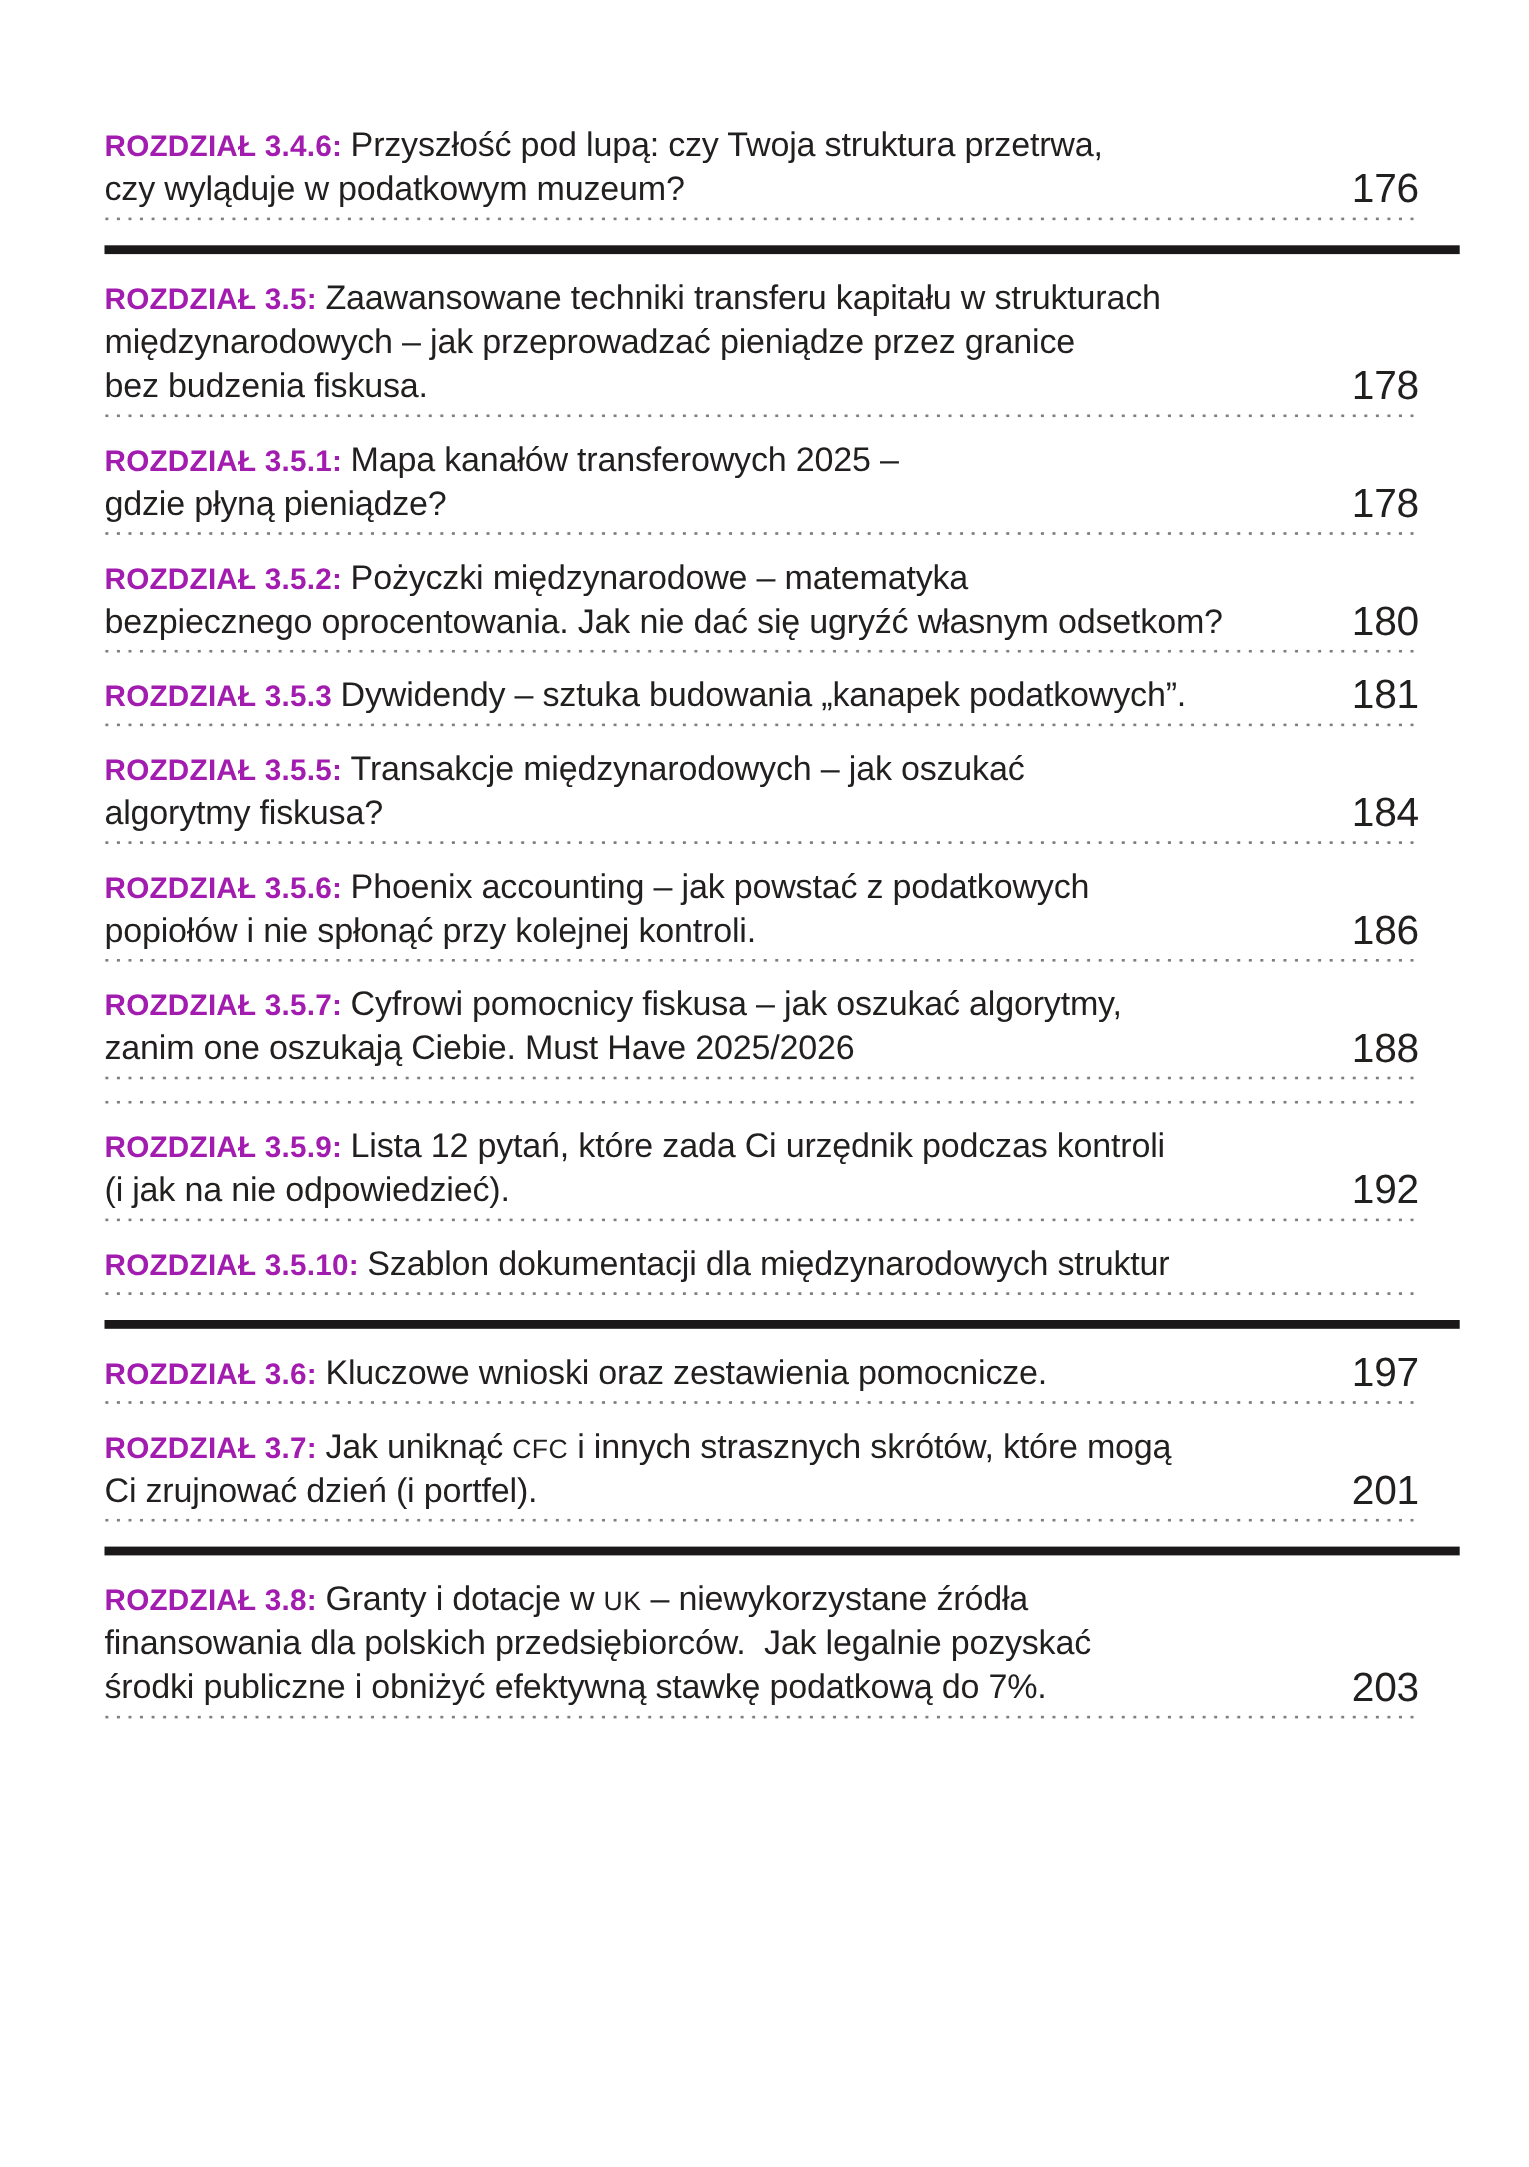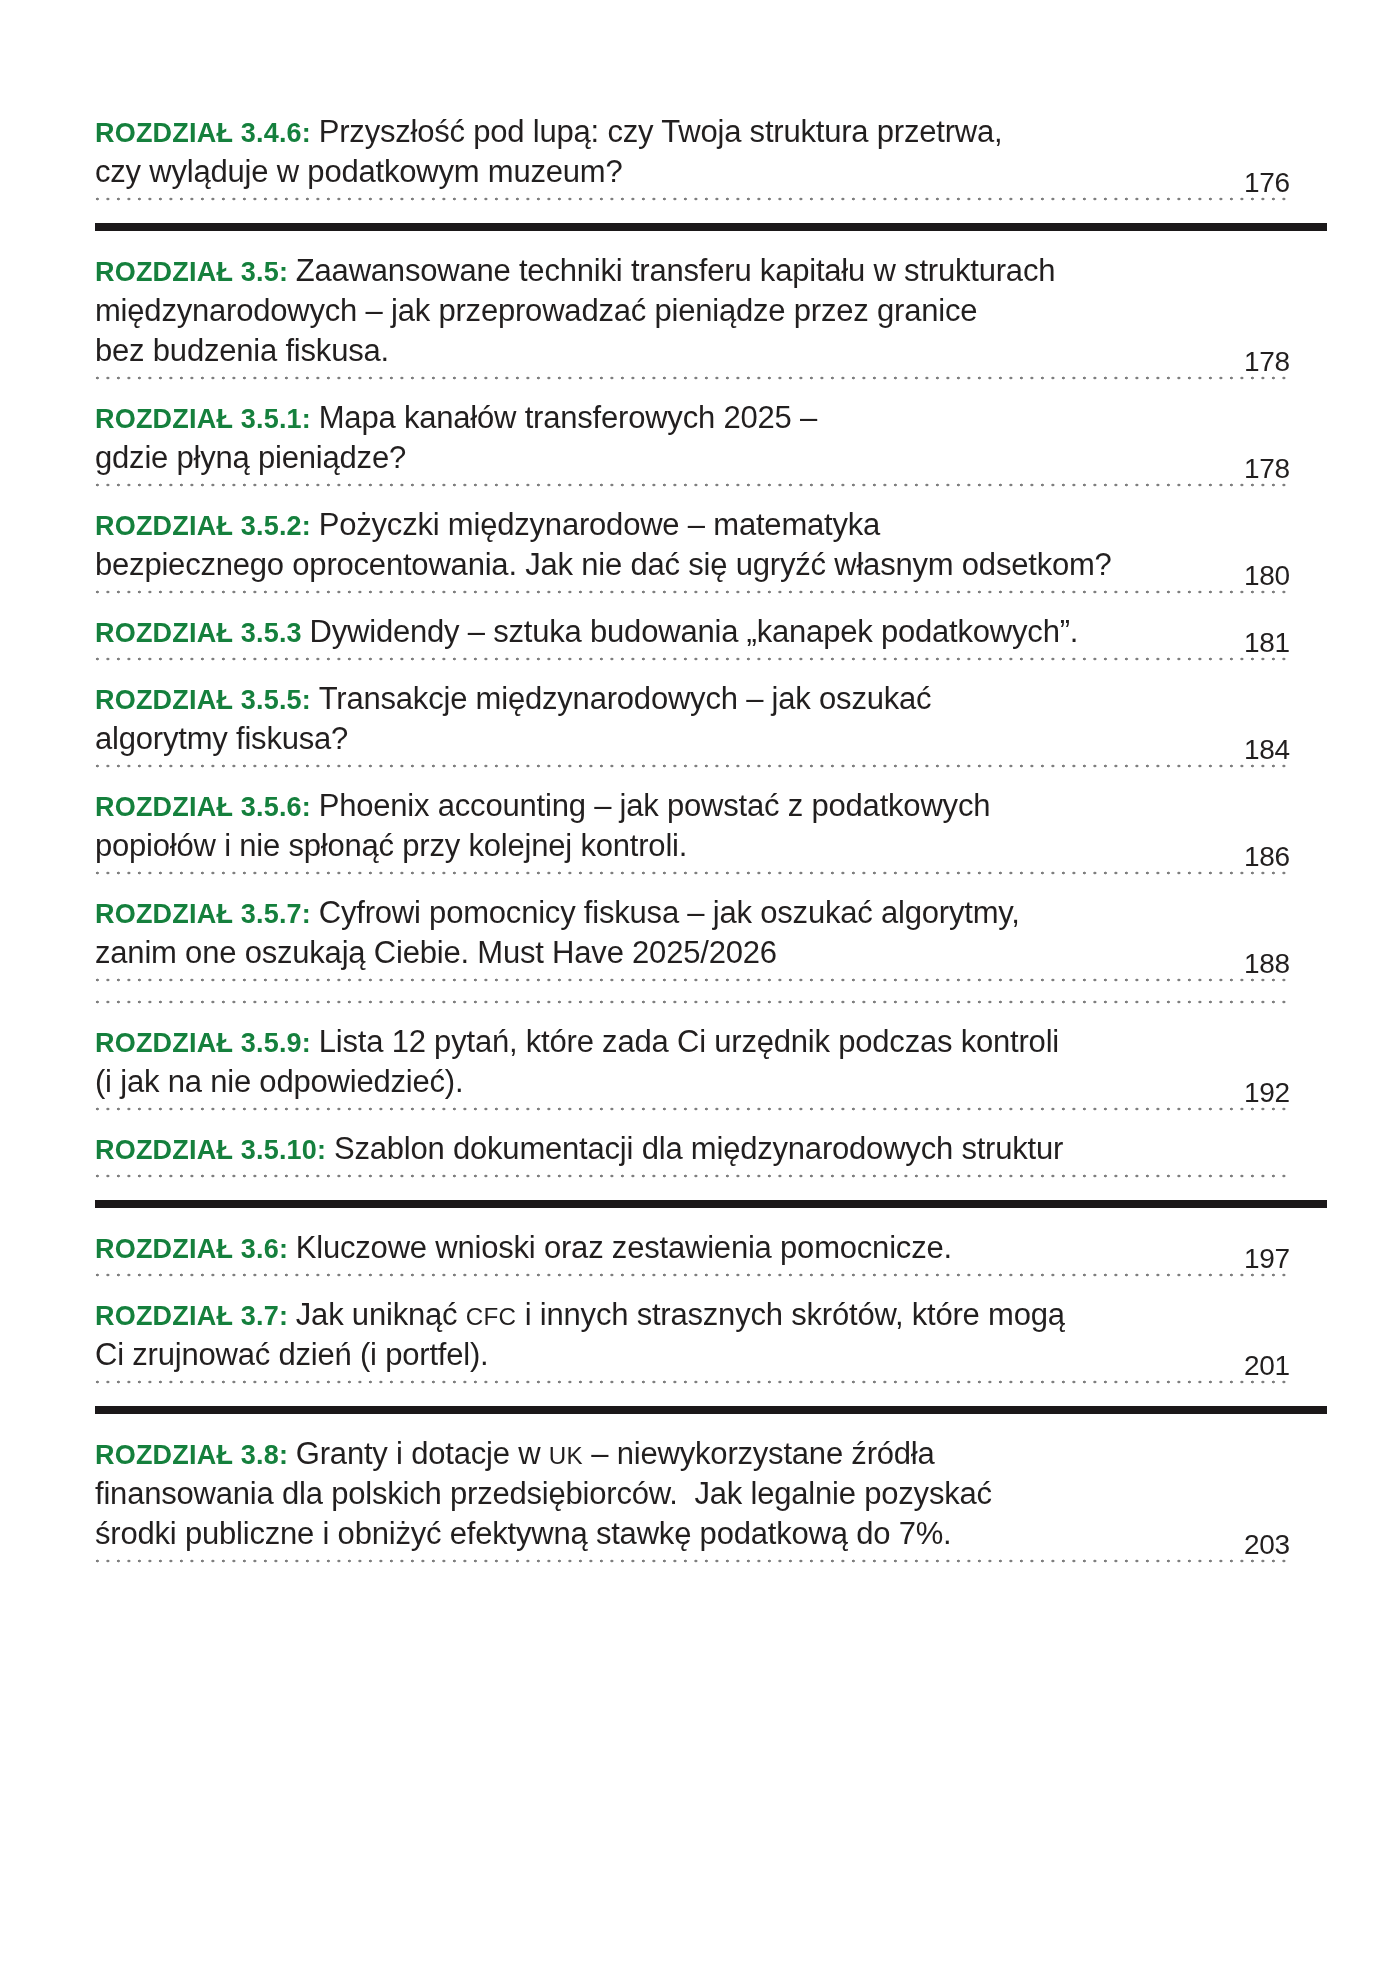--- a/index.html
+++ b/index.html
@@ -28,7 +28,7 @@
     font-weight: bold;
     font-size: 27px;
     letter-spacing: 0.2px;
-    color: #15803d;
+    color: #a21caf;
   }
   .sc { font-size: 0.78em; letter-spacing: 0.3px; }
   .page-num {

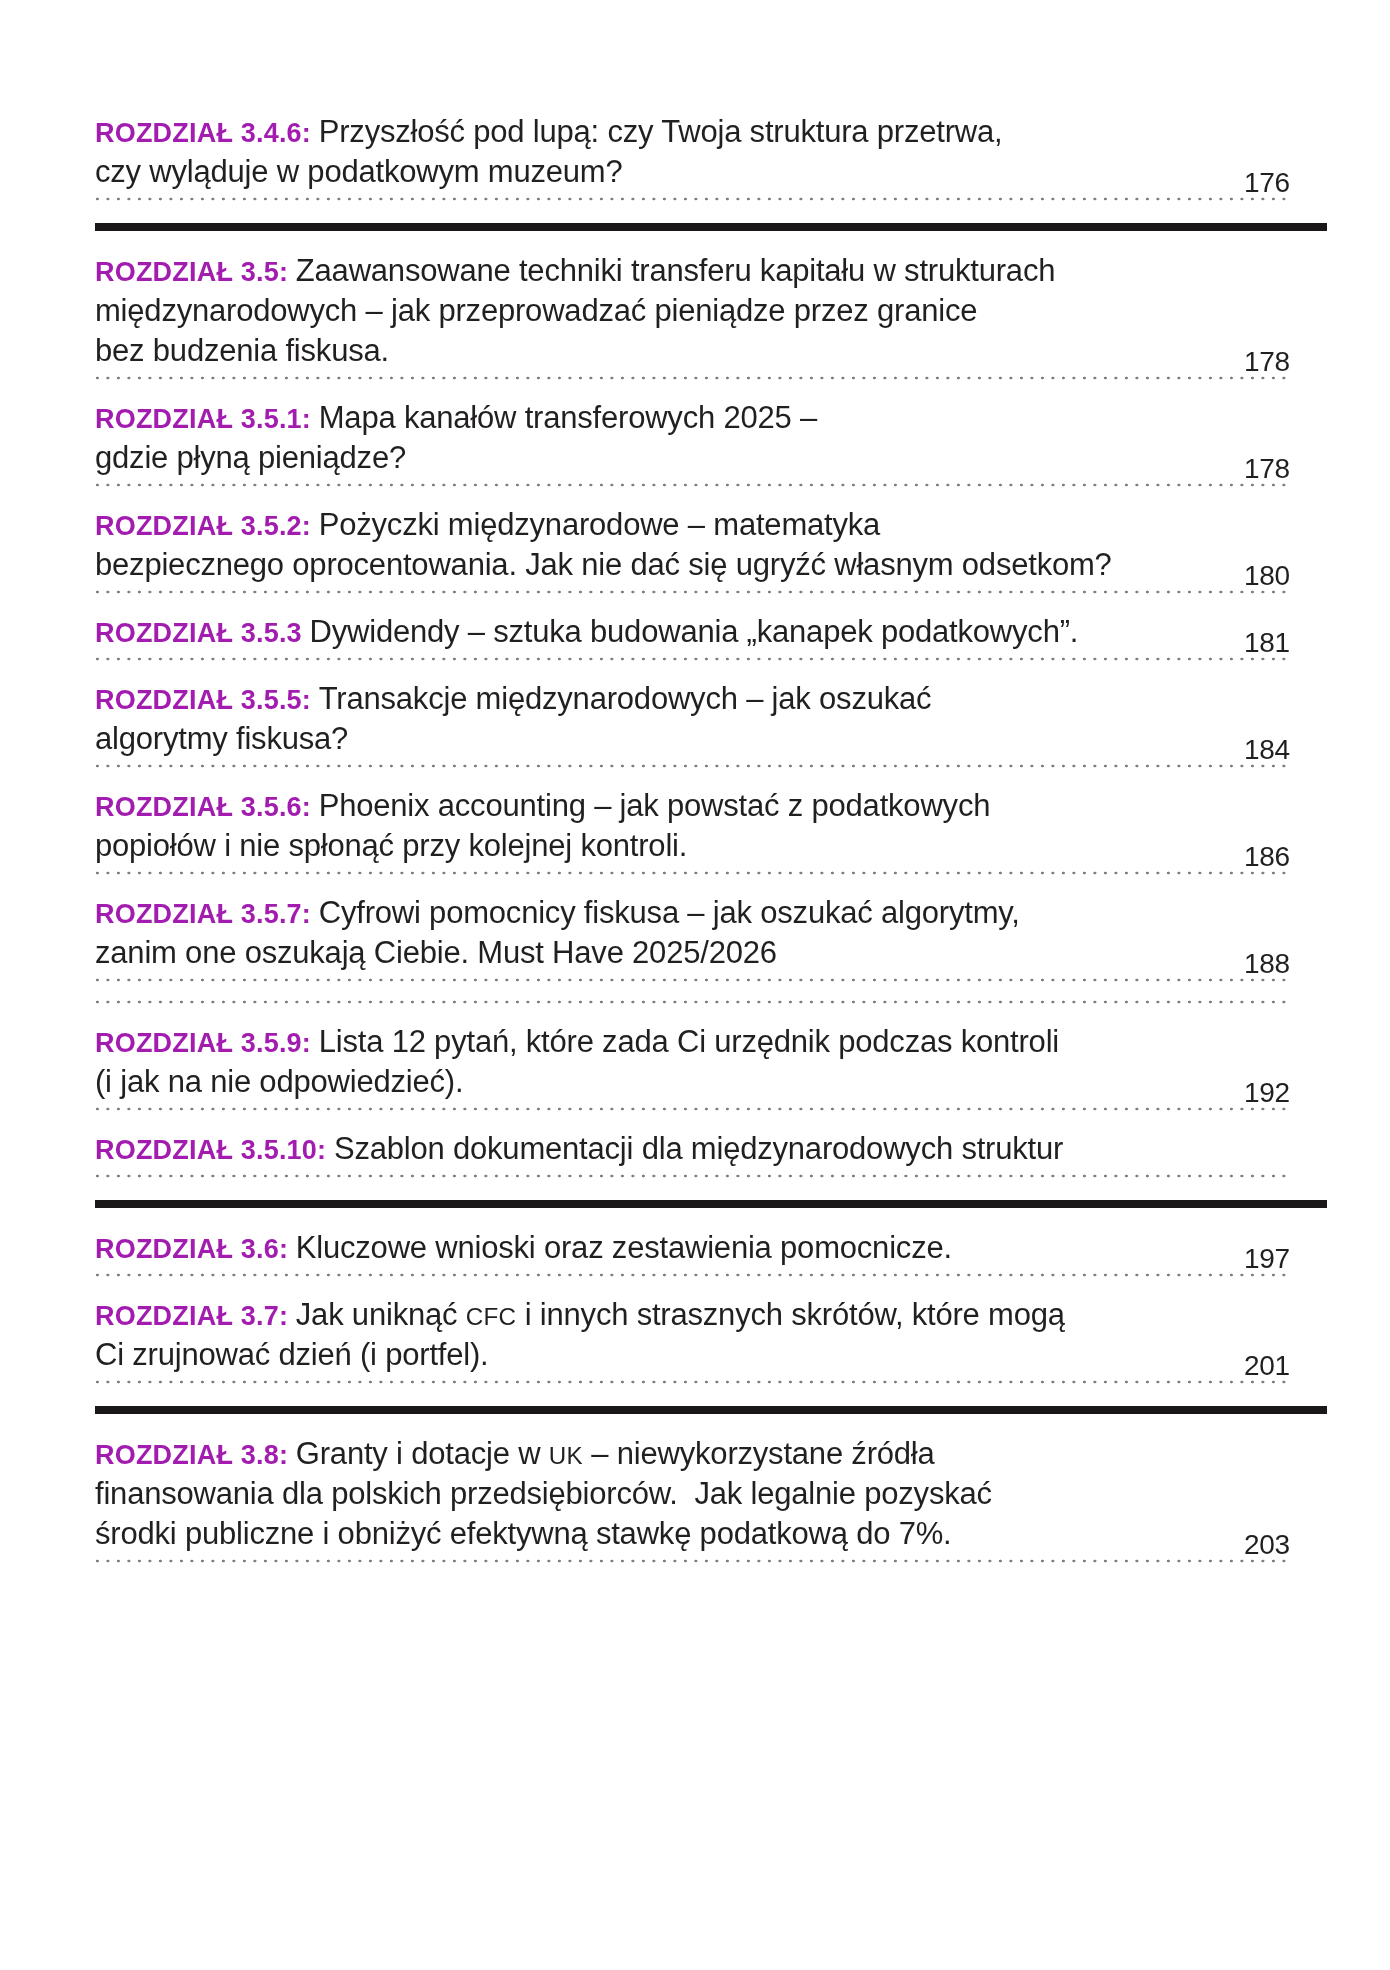--- a/index.html
+++ b/index.html
@@ -34,10 +34,10 @@
   .page-num {
     position: absolute;
     right: 0;
-    top: 11px;
+    top: 0;
     height: 40px;
     line-height: 40px;
-    font-size: 28px;
+    font-size: 37px;
   }
   .dots {
     margin-top: 5px;

